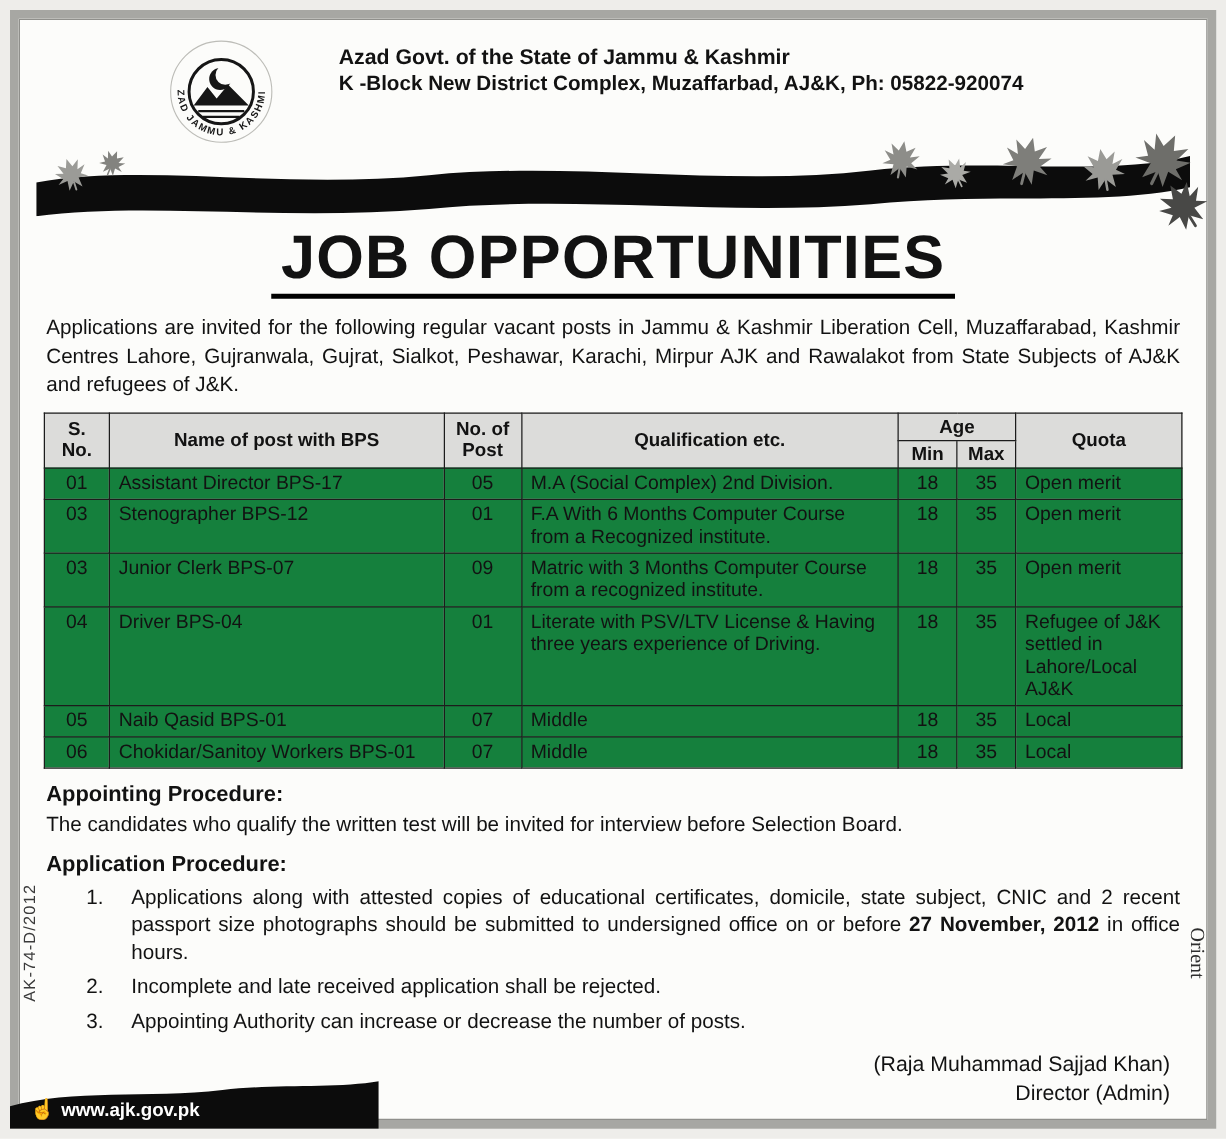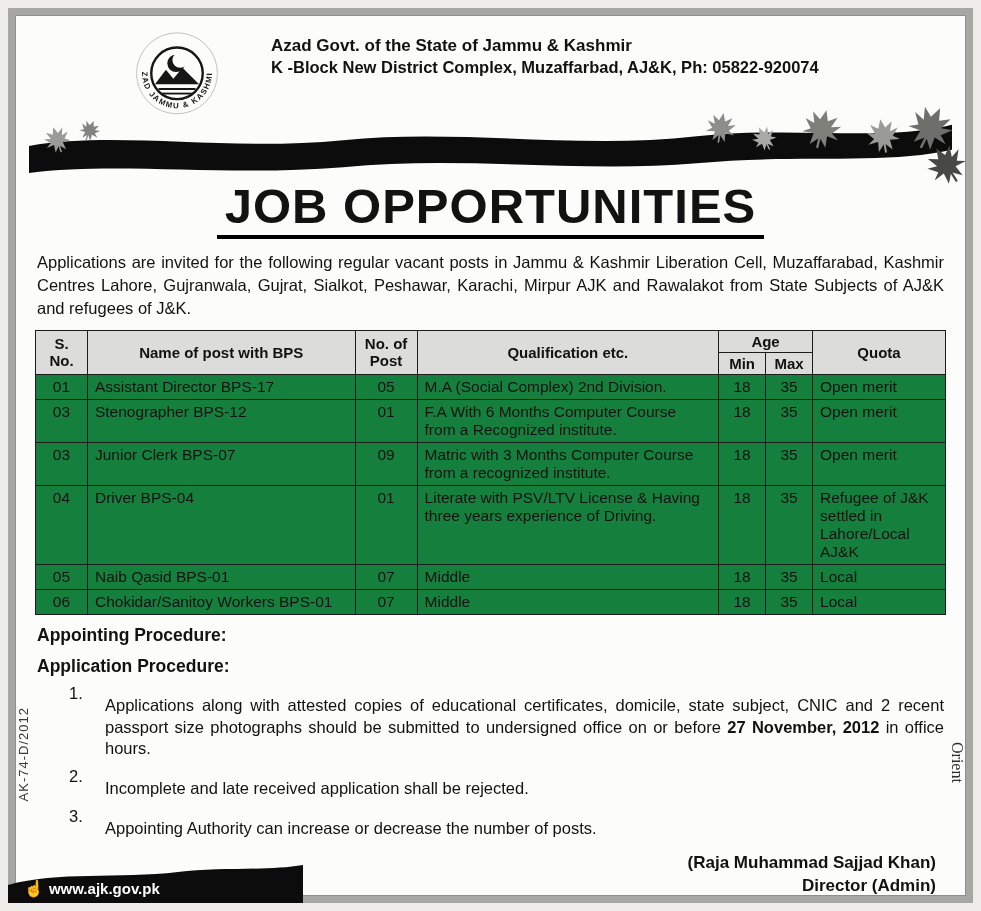--- a/index.html
+++ b/index.html
@@ -267,6 +267,7 @@
   </table>
 
   <div class="sechead">Appointing Procedure:</div>
+  <p class="secbody">The candidates who qualify the written test will be invited for interview before Selection Board.</p>
 
   <div class="sechead">Application Procedure:</div>
 

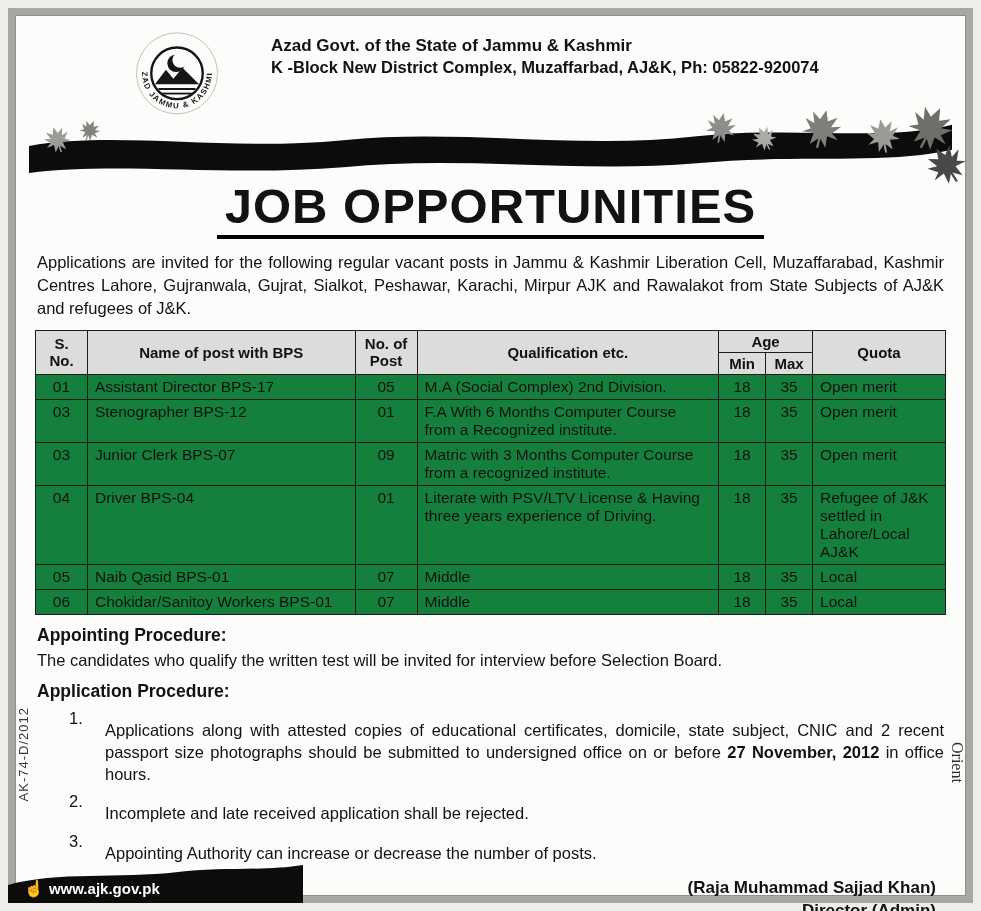--- a/index.html
+++ b/index.html
@@ -82,7 +82,7 @@
   .secbody { font-size: 16.5px; margin: 4px 2px 0; line-height: 1.3; }
   .item { display: flex; margin: 6px 2px 0 34px; font-size: 16.5px; line-height: 1.32; }
   .item .num { flex: none; width: 36px; }
-  .item .txt { flex: 1; text-align: justify; margin-top: 12px; }
+  .item .txt { flex: 1; text-align: justify; }
 
   
   .sig { margin: 12px 10px 0 0; text-align: right; font-weight: 700; font-size: 17px; line-height: 1.35; }

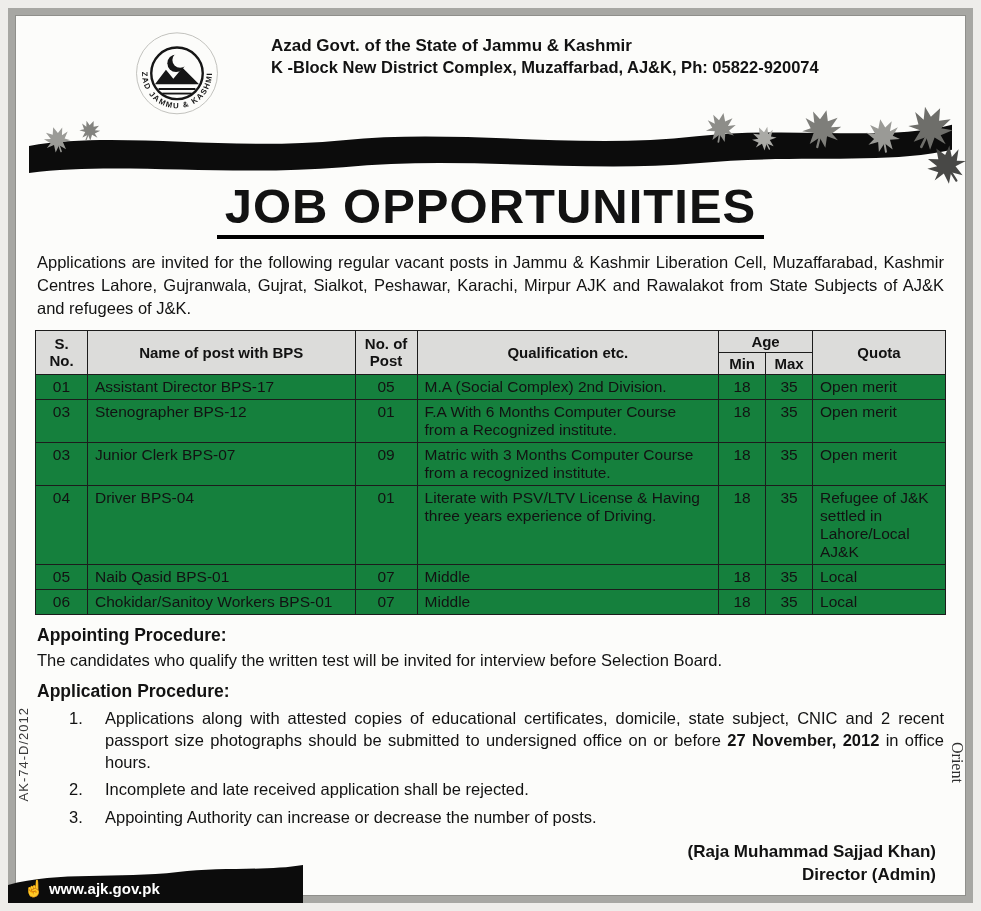--- a/index.html
+++ b/index.html
@@ -85,7 +85,7 @@
   .item .txt { flex: 1; text-align: justify; }
 
   
-  .sig { margin: 12px 10px 0 0; text-align: right; font-weight: 700; font-size: 17px; line-height: 1.35; }
+  .sig { margin: 12px 10px 0 0; text-align: right; font-weight: 400; font-size: 17px; line-height: 1.35; }
 
   
   .code-left {

